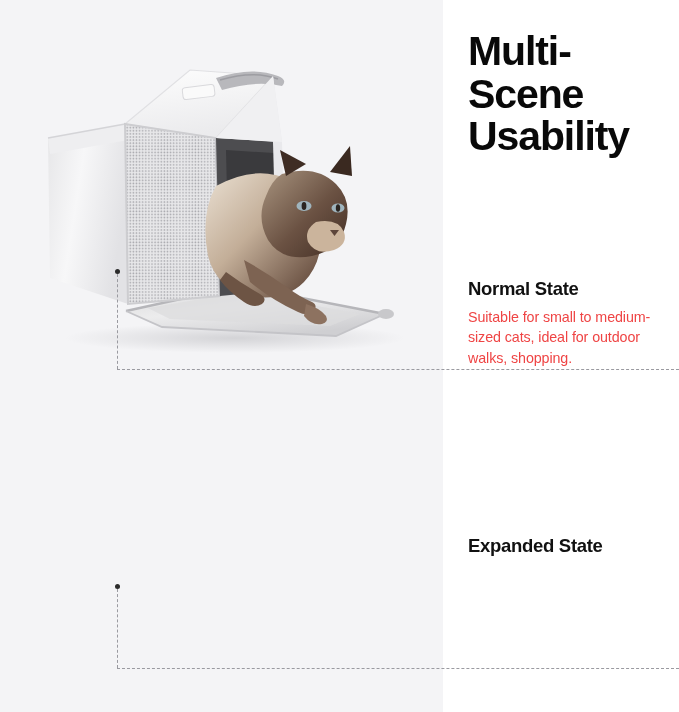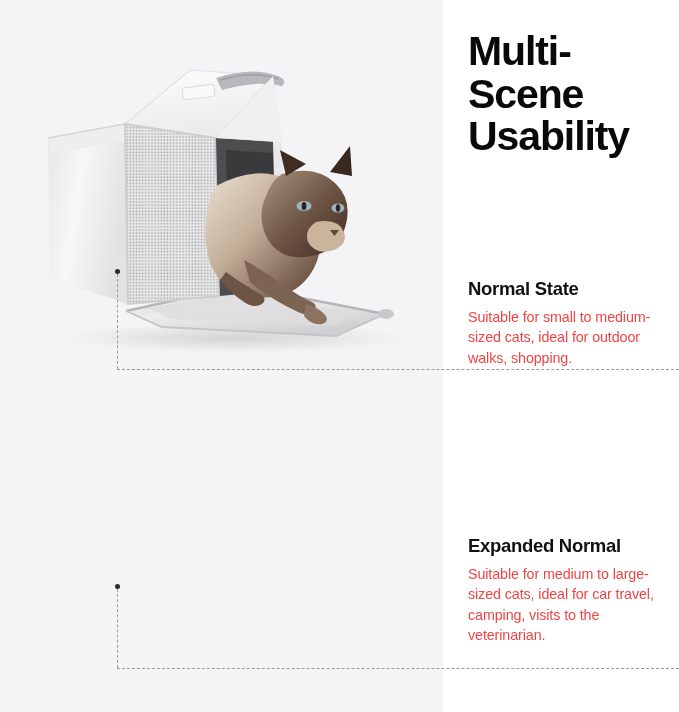--- a/index.html
+++ b/index.html
@@ -207,7 +207,7 @@
     </div>
 
     <div class="caption-block" id="caption-expanded">
-      <div class="caption-title">Expanded Normal</div>
+      <div class="caption-title">Expanded State</div>
       <div class="caption-body">Suitable for medium to large-sized cats, ideal for car travel, camping, visits to the veterinarian.</div>
     </div>
   </div>

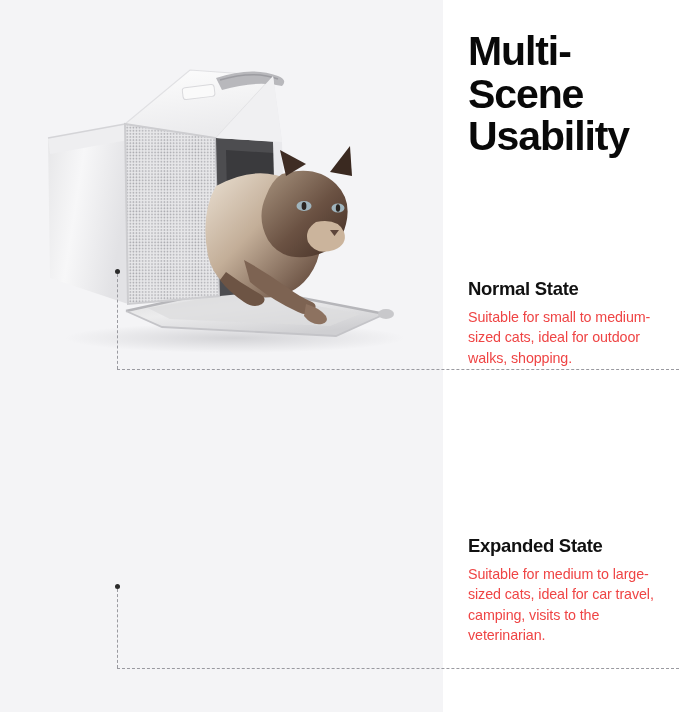--- a/index.html
+++ b/index.html
@@ -208,7 +208,6 @@
 
     <div class="caption-block" id="caption-expanded">
       <div class="caption-title">Expanded State</div>
-      <div class="caption-body">Suitable for medium to large-sized cats, ideal for car travel, camping, visits to the veterinarian.</div>
     </div>
   </div>
 

